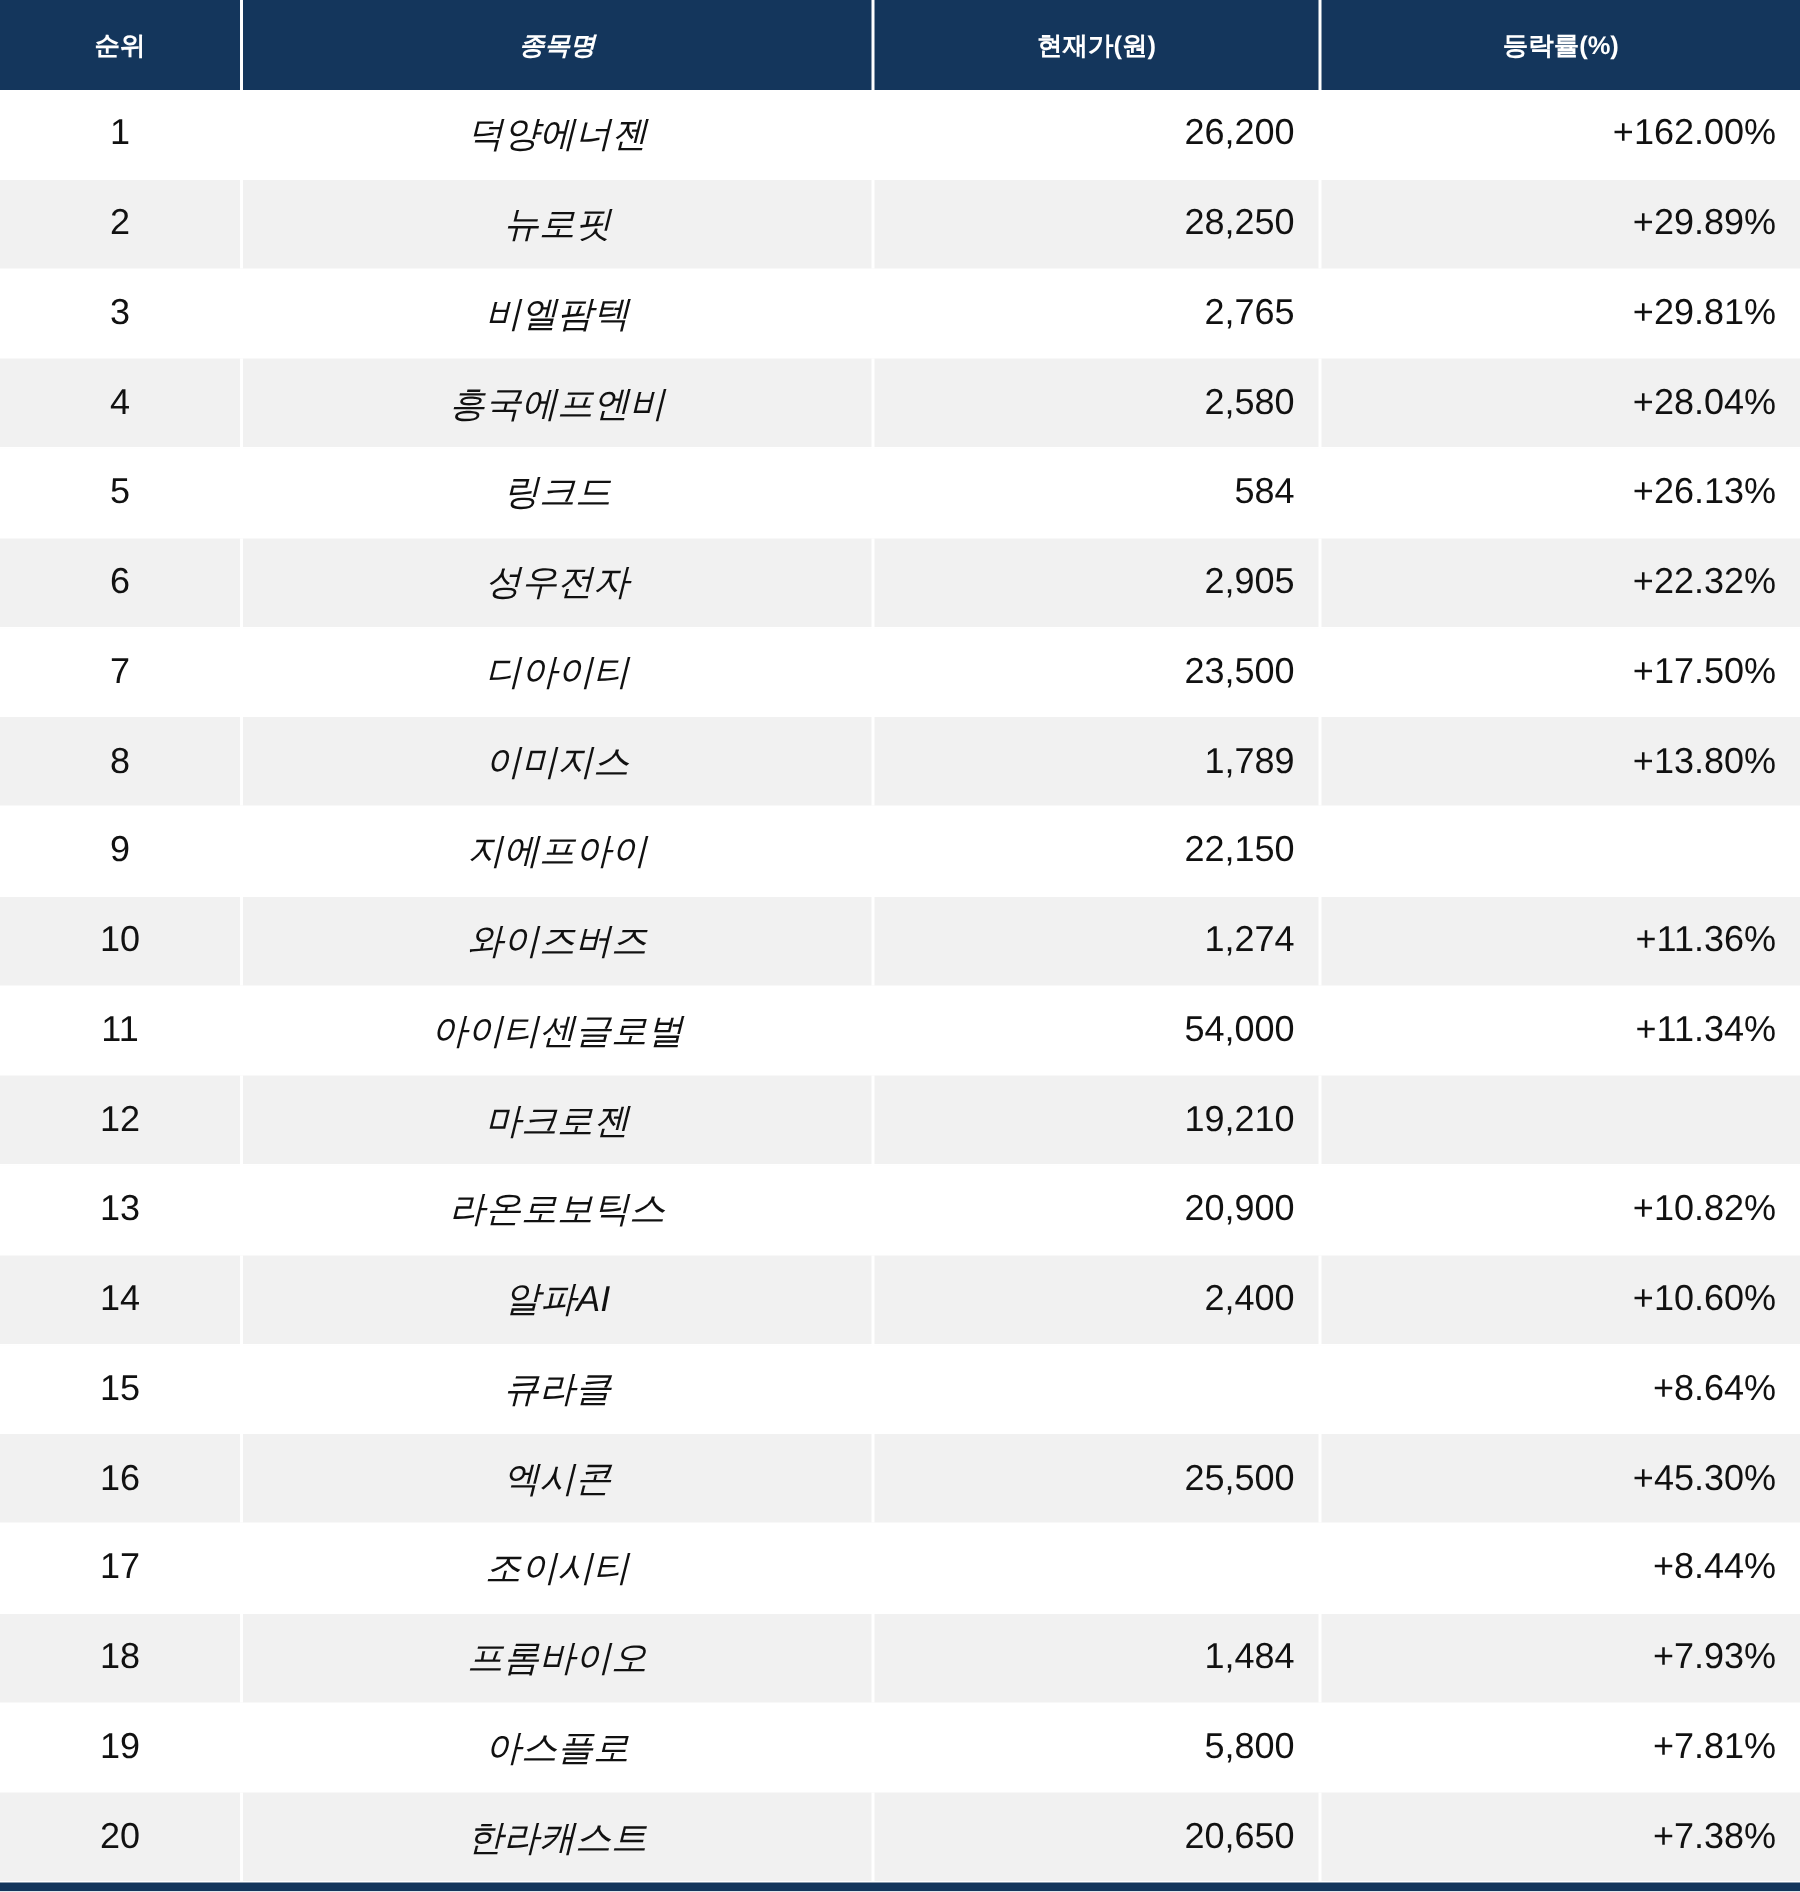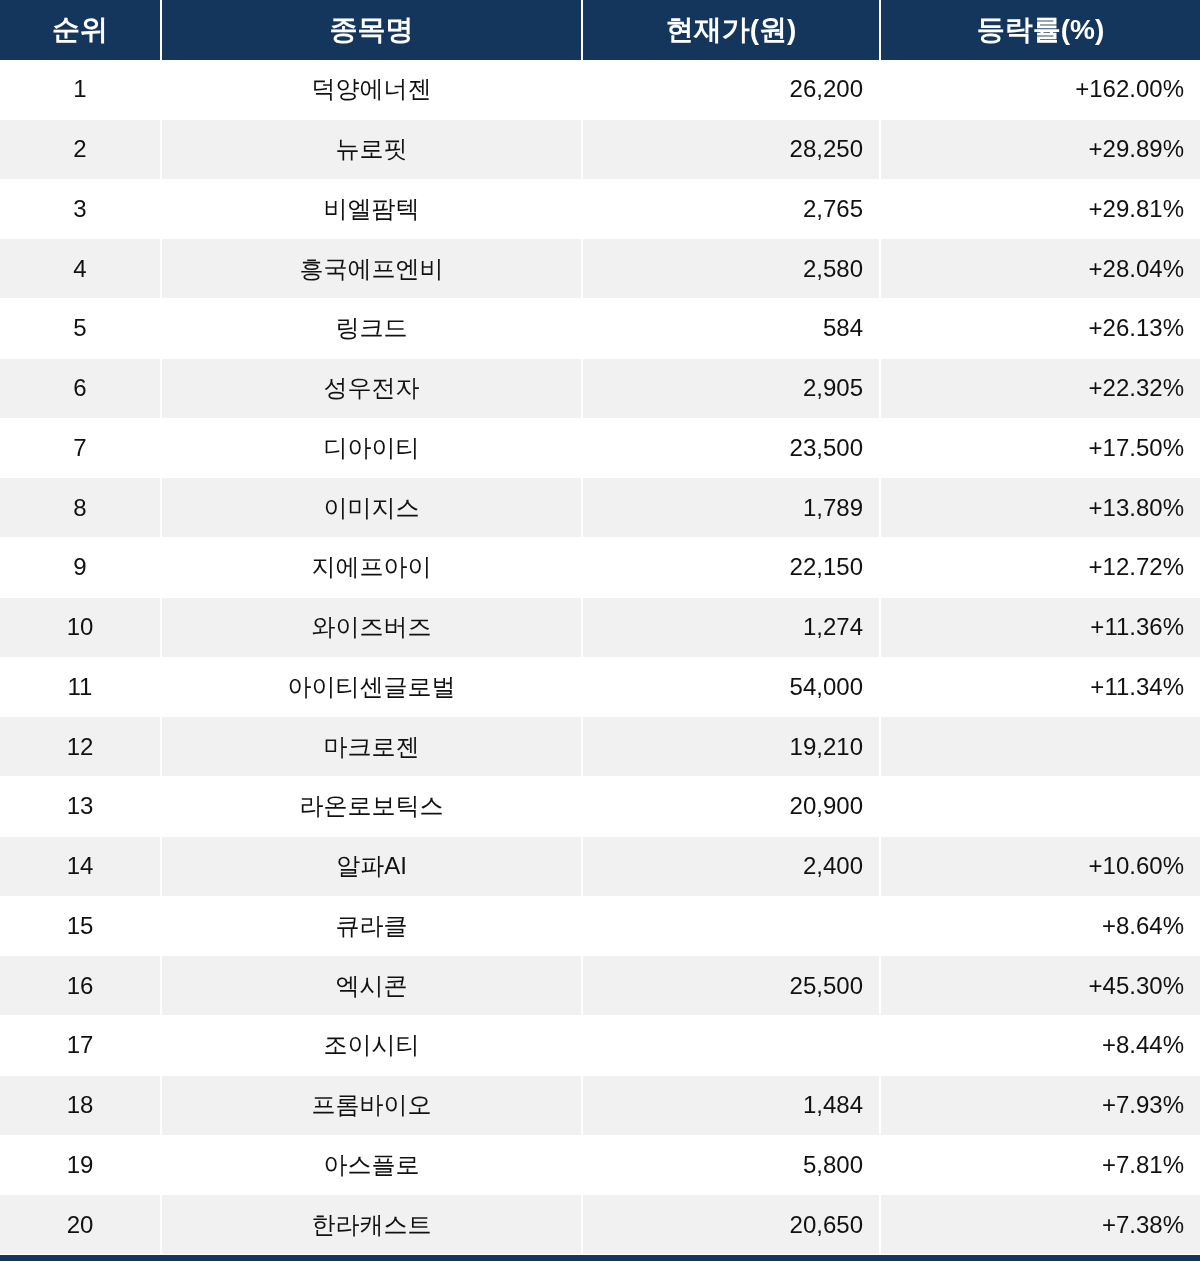--- a/index.html
+++ b/index.html
@@ -23,7 +23,7 @@
     background: var(--header-bg, #14365c);
     color: var(--header-text, #ffffff);
     font-weight: bold;
-    font-size: 28px;
+    font-size: 17px;
   }
   .header-row .cell {
     display: flex;

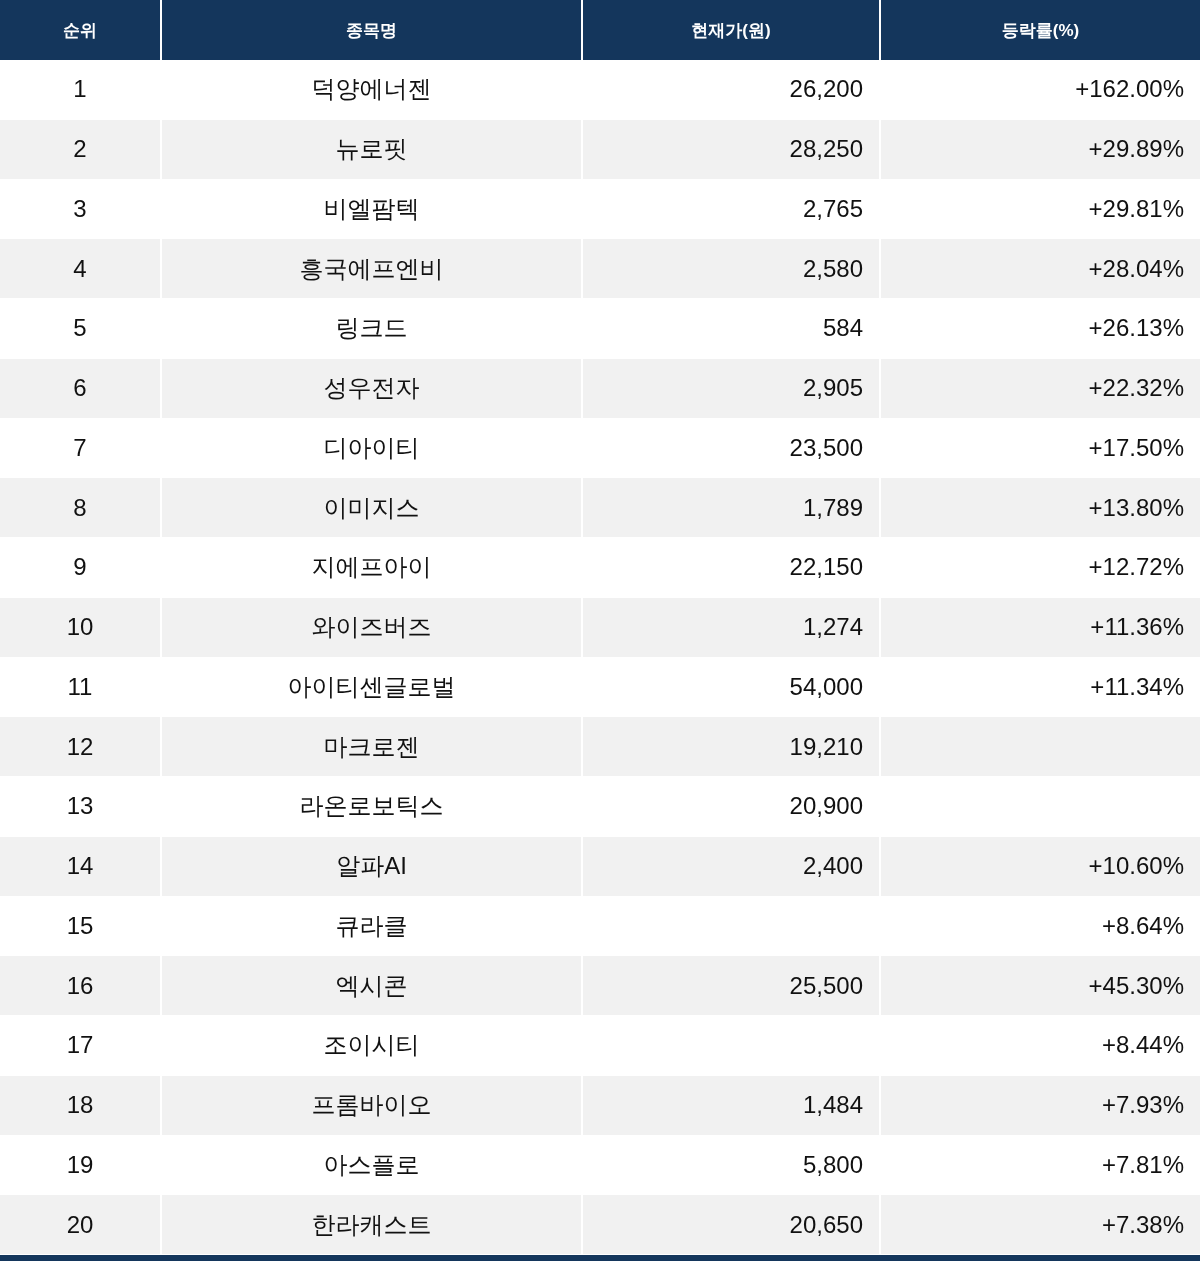--- a/index.html
+++ b/index.html
@@ -34,7 +34,7 @@
     box-sizing: border-box;
   }
   .col-rank   { width: 162px; flex: 0 0 162px; border-right: 2px solid var(--divider, #ffffff); }
-  .col-name   { width: 421px; flex: 0 0 421px; border-right: 2px solid var(--divider, #ffffff); }
+  .col-name   { width: 421px; flex: 0 0 421px; border-right: 2px solid var(--divider, #ffffff); font-style: italic; }
   .col-price  { width: 298px; flex: 0 0 298px; border-right: 2px solid var(--divider, #ffffff); text-align: center; }
   .col-change { flex: 1 1 auto; }
   .body {

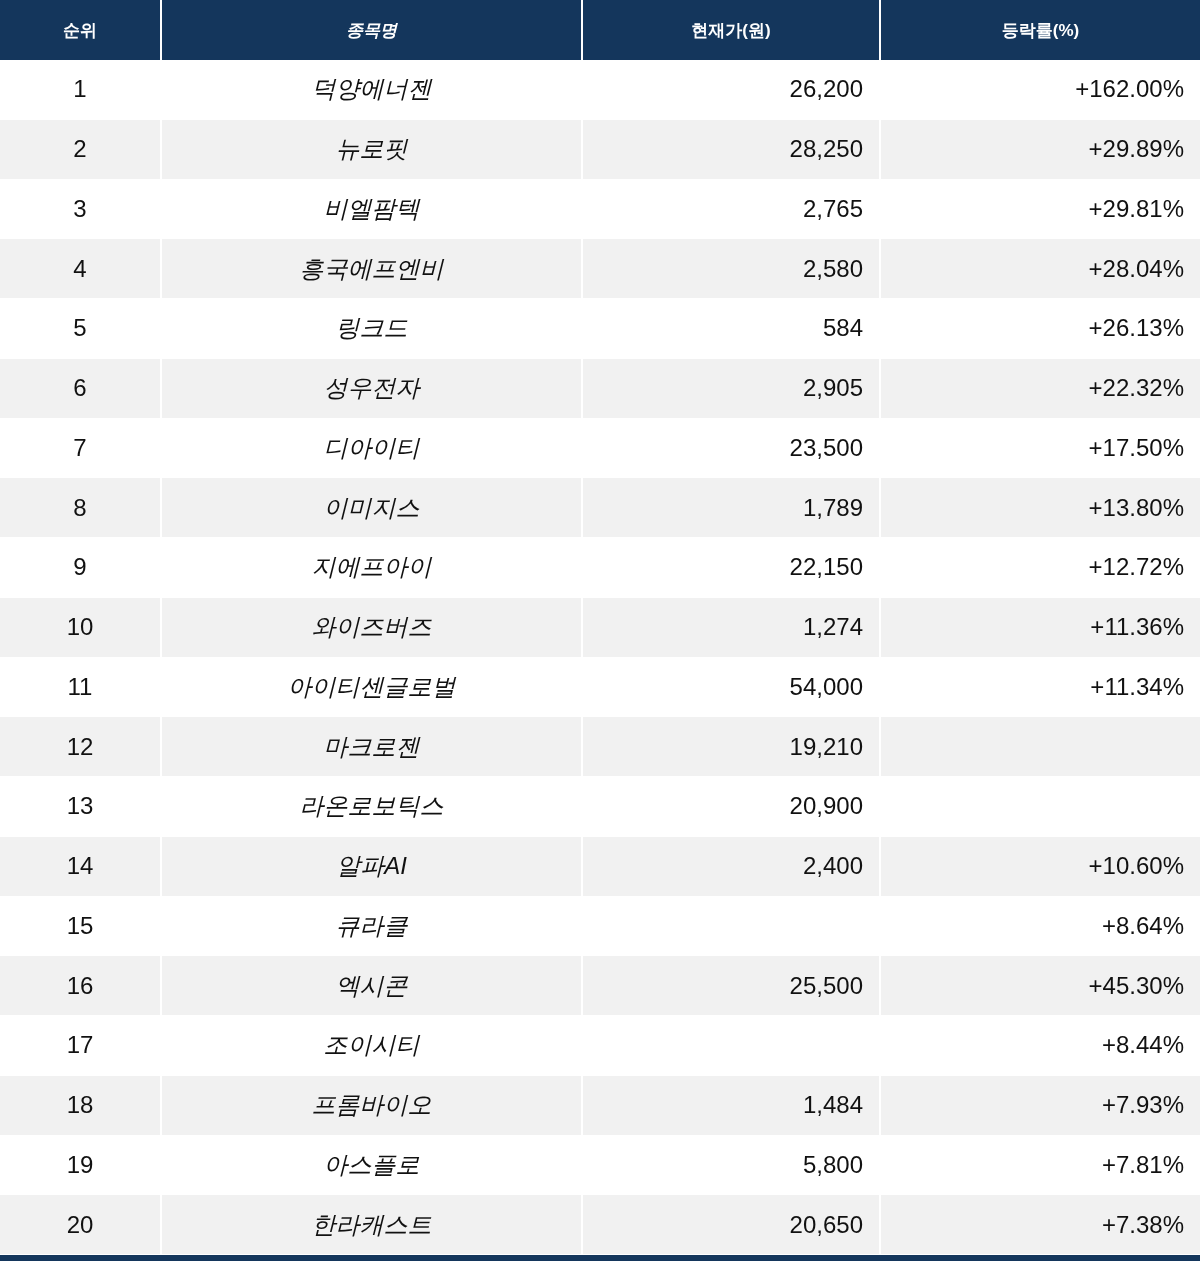--- a/index.html
+++ b/index.html
@@ -147,7 +147,6 @@
     <div class="cell col-rank">9</div>
     <div class="cell col-name">지에프아이</div>
     <div class="cell col-price">22,150</div>
-    <div class="cell col-change">+12.72%</div>
   </div>
 
   <div class="row alt">

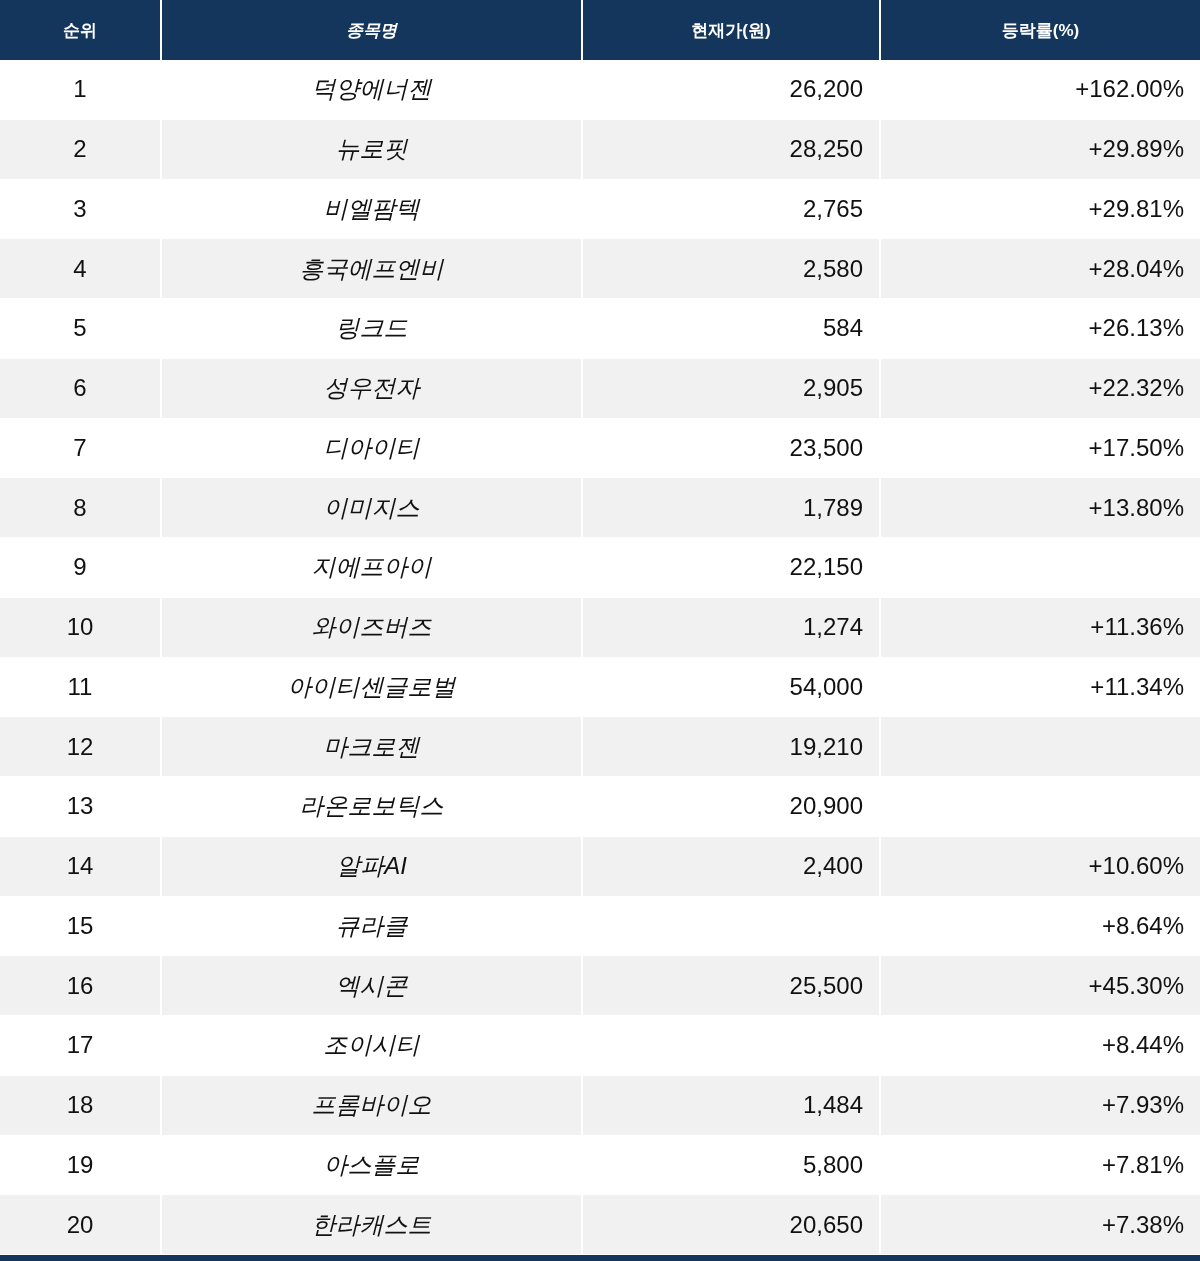--- a/index.html
+++ b/index.html
@@ -173,6 +173,7 @@
     <div class="cell col-rank">13</div>
     <div class="cell col-name">라온로보틱스</div>
     <div class="cell col-price">20,900</div>
+    <div class="cell col-change">+10.82%</div>
   </div>
 
   <div class="row alt">

